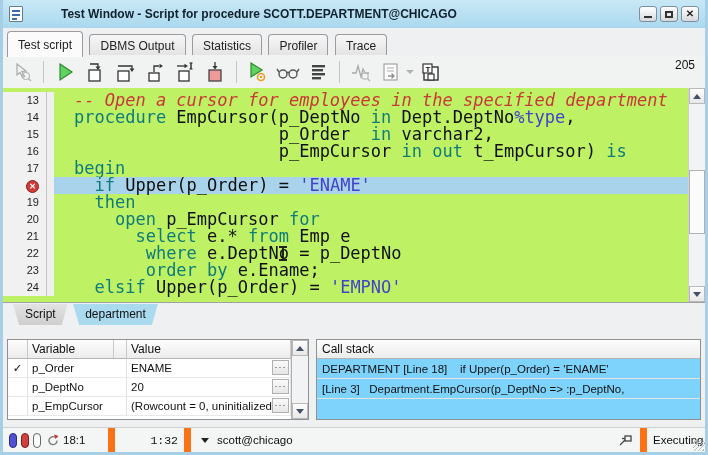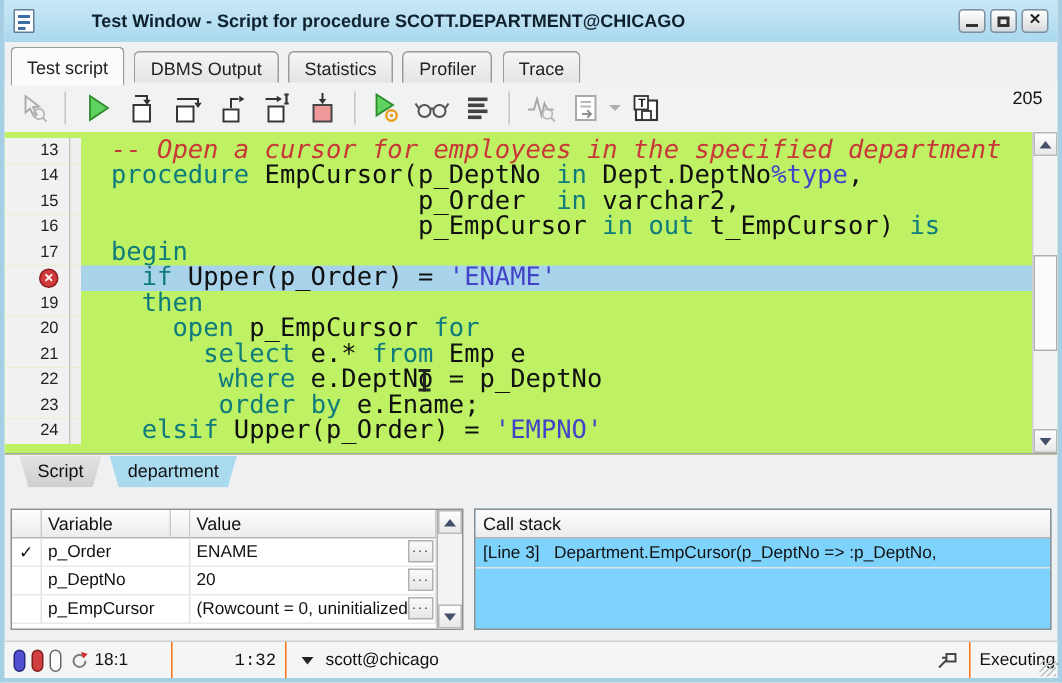--- a/index.html
+++ b/index.html
@@ -353,6 +353,7 @@
     </div>
     <div class="stack-panel">
       <div class="cs-hdr">Call stack</div>
+      <div class="cs-row">DEPARTMENT [Line 18]    if Upper(p_Order) = 'ENAME'</div>
       <div class="cs-row">[Line 3]   Department.EmpCursor(p_DeptNo =&gt; :p_DeptNo,</div>
     </div>
   </div>

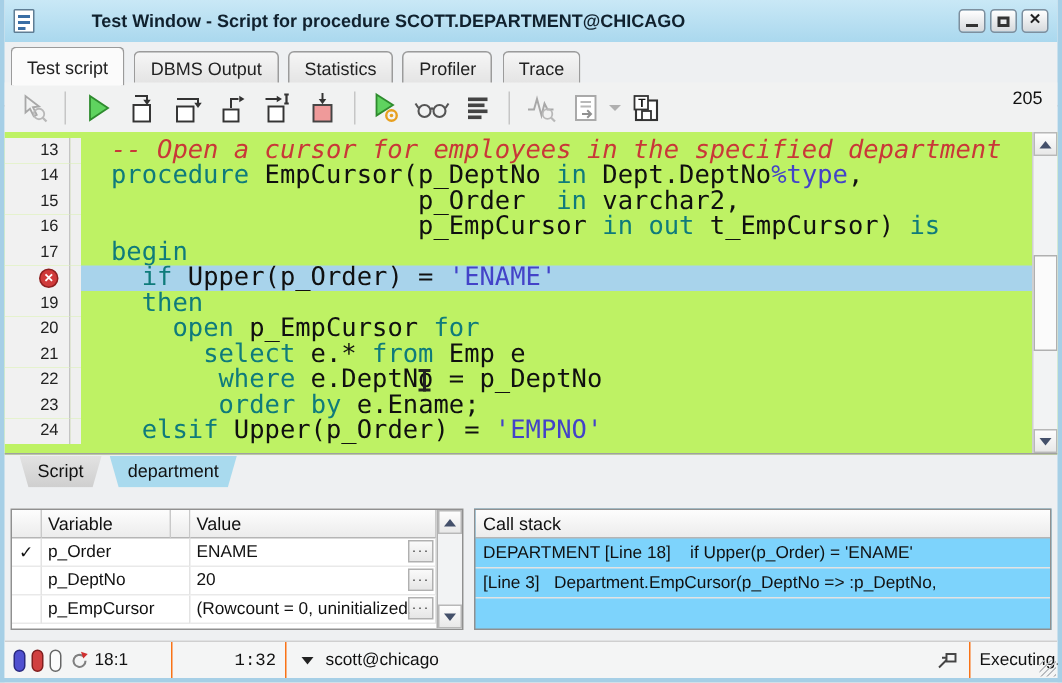--- a/index.html
+++ b/index.html
@@ -73,7 +73,7 @@
   .cs-row{height:20px;border-bottom:1px solid #e3e3e3;font-size:11.5px;color:#111;display:flex;align-items:center;padding:0 5px;white-space:pre;overflow:hidden;flex:0 0 auto;}
   
   .statusbar{position:absolute;left:0;top:427px;right:0;height:25px;background:#f4f5f5;border-top:1px solid #cfcfcf;display:flex;font-size:11.5px;color:#111;}
-  .ssec{display:flex;align-items:center;border-right:1px solid #f97316;padding:0 6px;gap:4px;}
+  .ssec{display:flex;align-items:center;border-right:7px solid #f97316;padding:0 6px;gap:4px;}
   .s1{width:112px;flex:0 0 auto;}
   .s2{width:76px;flex:0 0 auto;justify-content:flex-end;font-family:Liberation Mono, monospace;}
   .s3{flex:1;}

